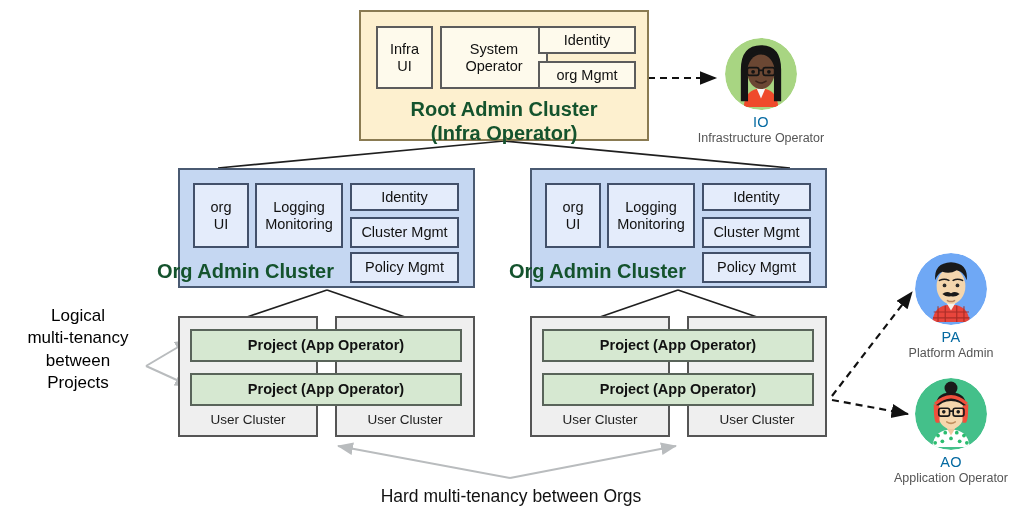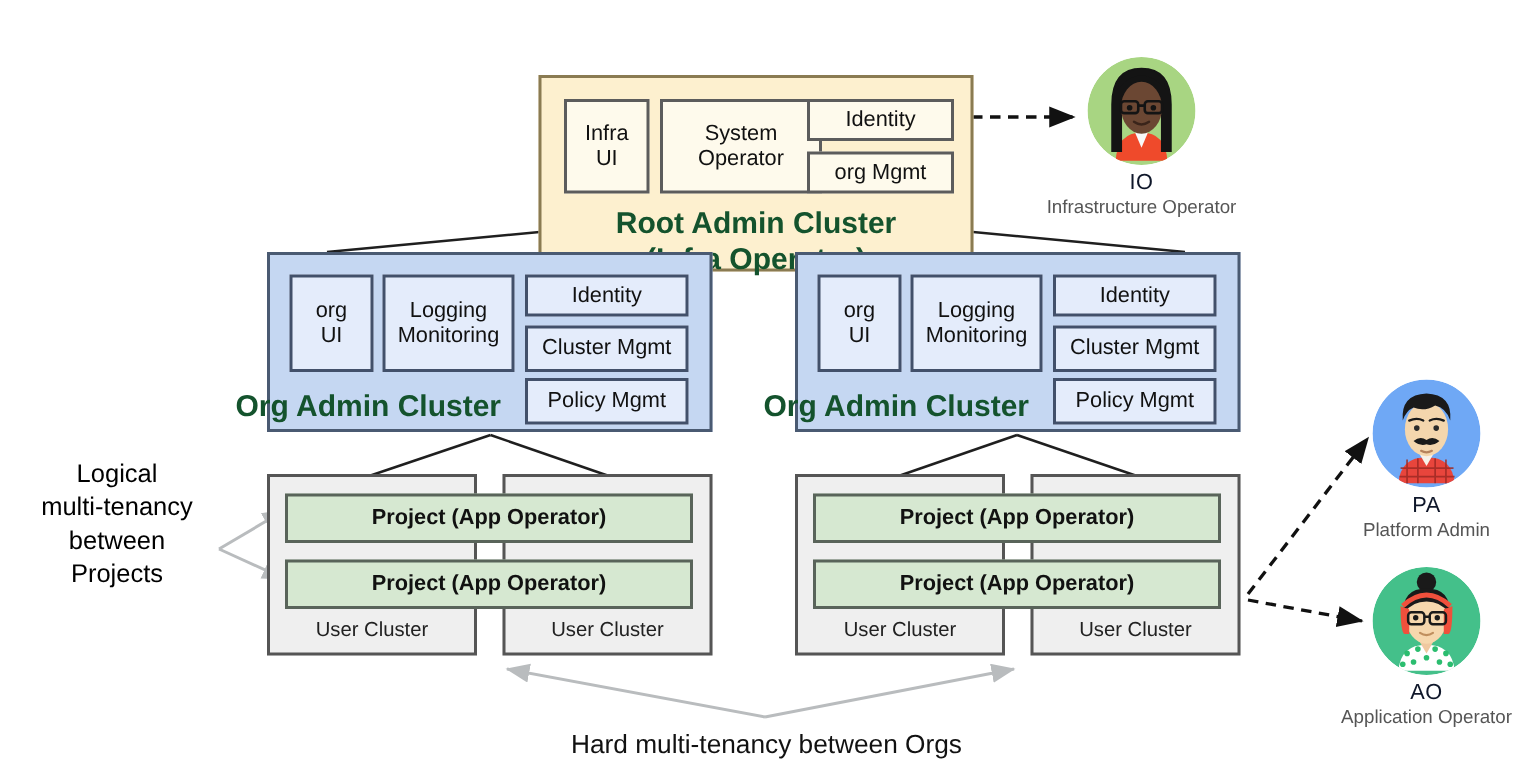--- a/index.html
+++ b/index.html
@@ -11,7 +11,7 @@
   .node{position:absolute;box-sizing:border-box;}
 
   .cluster{border:2px solid #4a4a4a;}
-  .root-cluster{background:#fdf0cf;border-color:#8a7b52;margin-top:40px;}
+  .root-cluster{background:#fdf0cf;border-color:#8a7b52;}
   .org-cluster{background:#c5d7f2;border-color:#4a5a72;}
 
   .chip{position:absolute;box-sizing:border-box;border:2px solid #4a4a4a;

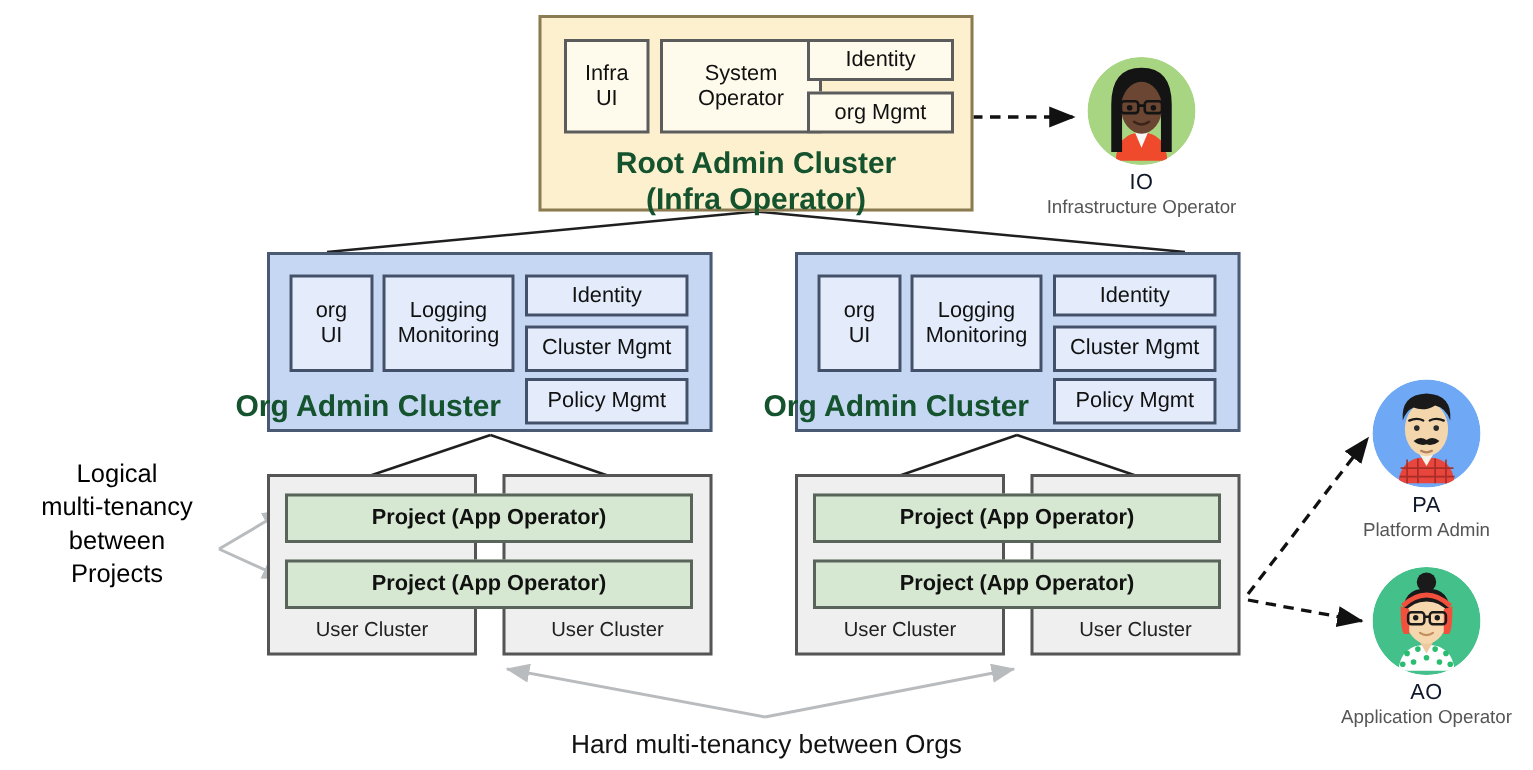--- a/index.html
+++ b/index.html
@@ -32,7 +32,7 @@
 
   .persona{position:absolute;width:150px;text-align:center;}
   .persona .avatar{width:72px;height:72px;border-radius:50%;margin:0 auto;display:block;}
-  .persona .abbr{font-size:14.5px;color:#0f172a;margin-top:4px;letter-spacing:.3px;}
+  .persona .abbr{font-size:14.5px;color:#0369a1;margin-top:4px;letter-spacing:.3px;}
   .persona .full{font-size:12.5px;color:#555;margin-top:1px;}
 </style>
 </head>

